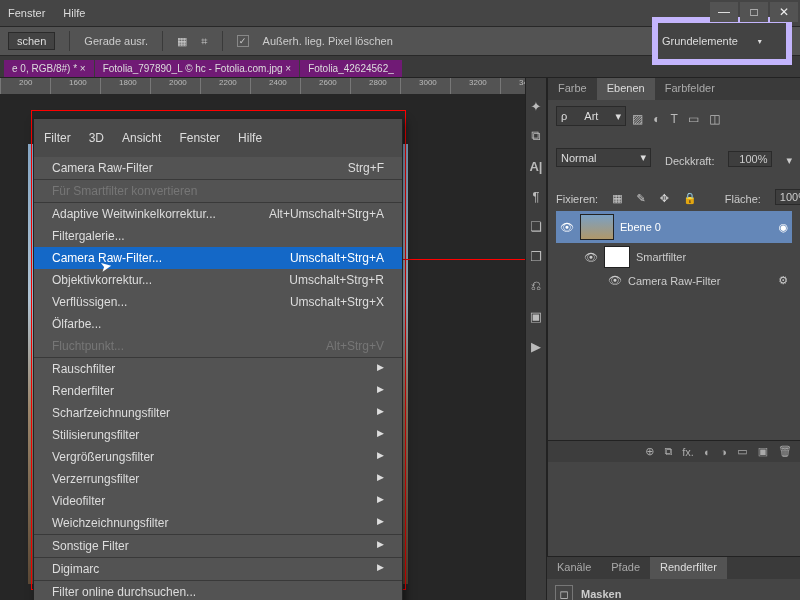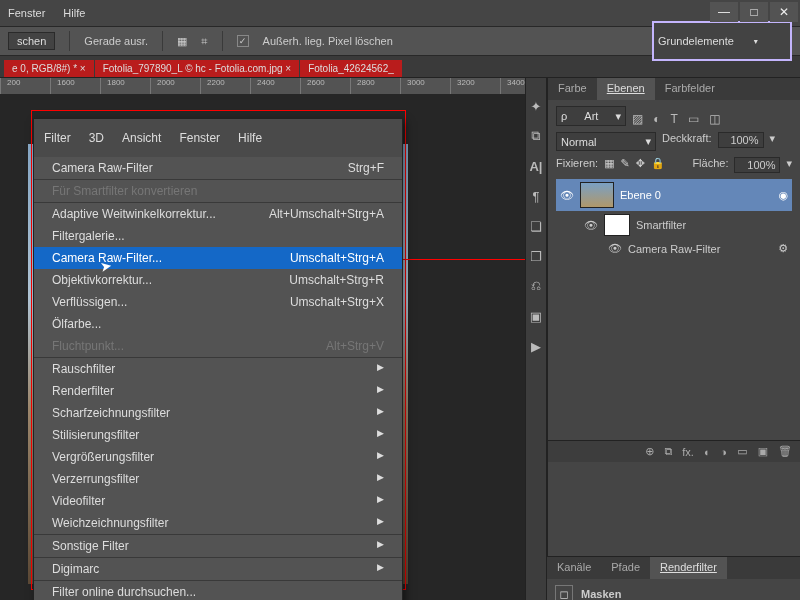--- a/index.html
+++ b/index.html
@@ -11,7 +11,7 @@
 .options-bar { height:30px; background:#535353; border-top:1px solid #282828; border-bottom:1px solid #282828; display:flex; align-items:center; padding:0 8px; gap:14px; }
 .btn-like { background:#434343; border:1px solid #2a2a2a; padding:2px 8px; color:#ddd; font-size:11px; }
 .pipe { width:1px; height:20px; background:#3a3a3a; }
-.combo { background:#434343; border:2px solid #c4b5fd; padding:12px 4px; display:flex; align-items:center; gap:20px; color:#ddd; }
+.combo { background:#434343; border:6px solid #c4b5fd; padding:12px 4px; display:flex; align-items:center; gap:20px; color:#ddd; }
 .combo .arrow { font-size:8px; }
 .tabs-row { height:22px; background:#3a3a3a; display:flex; align-items:flex-end; padding-left:4px; border-bottom:1px solid #222; }
 .doc-tab { background:#b91c1c; padding:3px 8px; font-size:10px; color:#ddd; display:flex; align-items:center; gap:6px; margin-right:1px;margin-top:44px; }

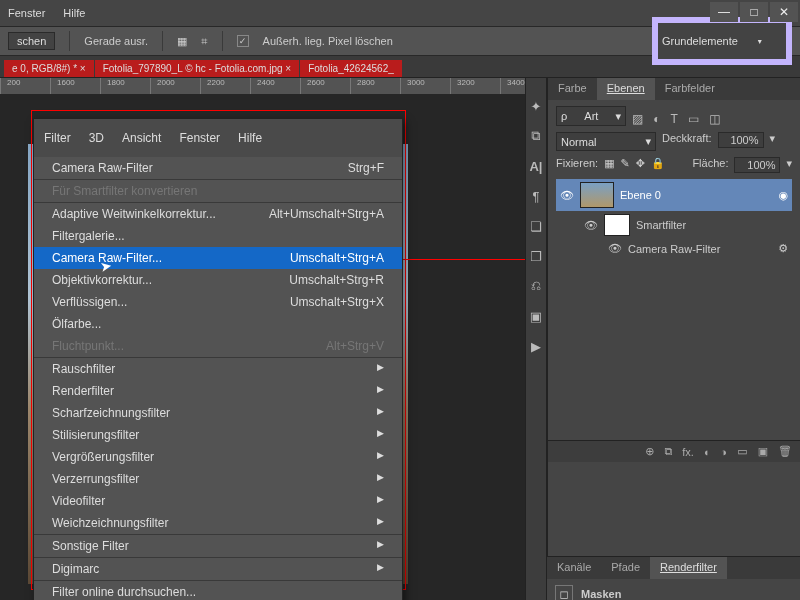--- a/index.html
+++ b/index.html
@@ -14,7 +14,7 @@
 .combo { background:#434343; border:6px solid #c4b5fd; padding:12px 4px; display:flex; align-items:center; gap:20px; color:#ddd; }
 .combo .arrow { font-size:8px; }
 .tabs-row { height:22px; background:#3a3a3a; display:flex; align-items:flex-end; padding-left:4px; border-bottom:1px solid #222; }
-.doc-tab { background:#b91c1c; padding:3px 8px; font-size:10px; color:#ddd; display:flex; align-items:center; gap:6px; margin-right:1px;margin-top:44px; }
+.doc-tab { background:#701a75; padding:3px 8px; font-size:10px; color:#ddd; display:flex; align-items:center; gap:6px; margin-right:1px;margin-top:44px; }
 .ruler { height:16px; background:#535353; display:flex; overflow:hidden; font-size:8px; color:#bbb; }
 .ruler div { width:50px; border-left:1px solid #777; padding-left:6px; flex-shrink:0; }
 .canvas-area { position:absolute; left:0; top:94px; right:275px; bottom:0; background:#262626; }

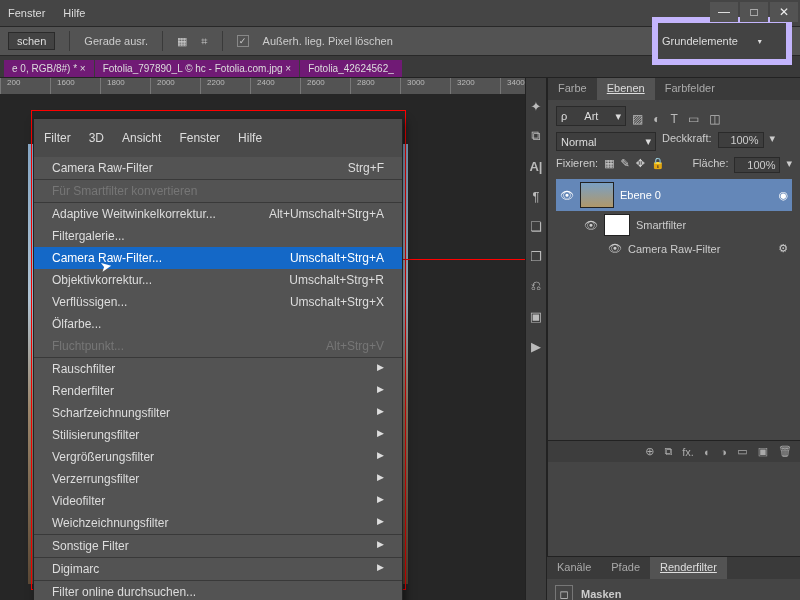--- a/index.html
+++ b/index.html
@@ -16,7 +16,7 @@
 .tabs-row { height:22px; background:#3a3a3a; display:flex; align-items:flex-end; padding-left:4px; border-bottom:1px solid #222; }
 .doc-tab { background:#701a75; padding:3px 8px; font-size:10px; color:#ddd; display:flex; align-items:center; gap:6px; margin-right:1px;margin-top:44px; }
 .ruler { height:16px; background:#535353; display:flex; overflow:hidden; font-size:8px; color:#bbb; }
-.ruler div { width:50px; border-left:1px solid #777; padding-left:6px; flex-shrink:0; }
+.ruler div { width:50px; border-left:1px solid #777; padding-left:18px; flex-shrink:0; }
 .canvas-area { position:absolute; left:0; top:94px; right:275px; bottom:0; background:#262626; }
 .photo { position:absolute; left:28px; top:50px; width:380px; height:440px; background:linear-gradient(180deg,#88a9c8 0%, #b3c8d8 35%, #a08a6f 60%, #5d4a36 100%); }
 .red-frame { position:absolute; border:1px solid red; pointer-events:none; }

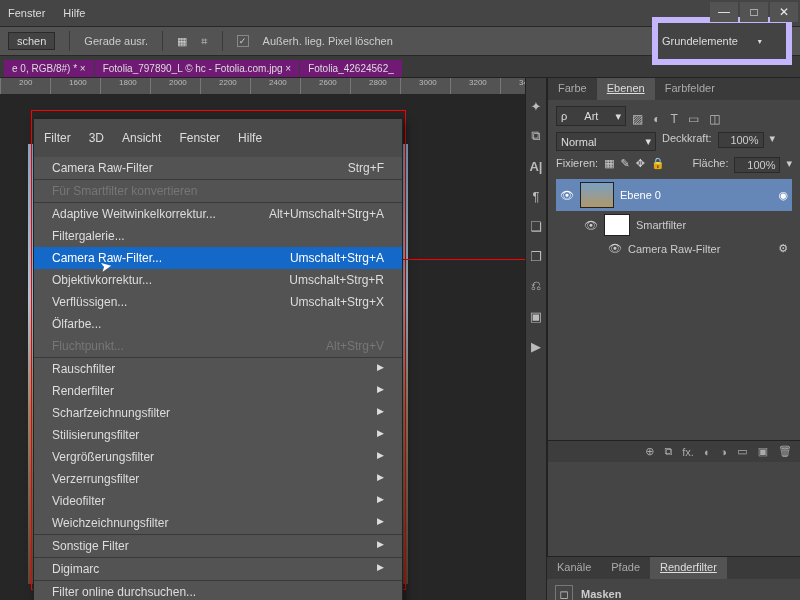--- a/index.html
+++ b/index.html
@@ -35,7 +35,7 @@
 .panels { position:absolute; right:0; top:78px; width:253px; bottom:0; background:#454545; border-left:1px solid #222; }
 .panel-tabs { display:flex; background:#3a3a3a; height:22px; }
 .panel-tabs span { padding:4px 10px; font-size:11px; color:#aaa; }
-.panel-tabs span.act { background:#535353; color:#ddd;text-decoration:underline; }
+.panel-tabs span.act { background:#535353; color:#ddd; }
 .panel-body { background:#454545; padding:6px 8px; }
 .dd { background:#3e3e3e; border:1px solid #2a2a2a; padding:2px 4px; display:flex; align-items:center; justify-content:space-between; font-size:11px; color:#ddd; }
 .icon-row { display:flex; gap:10px; margin-top:6px; font-size:12px; color:#bbb; }

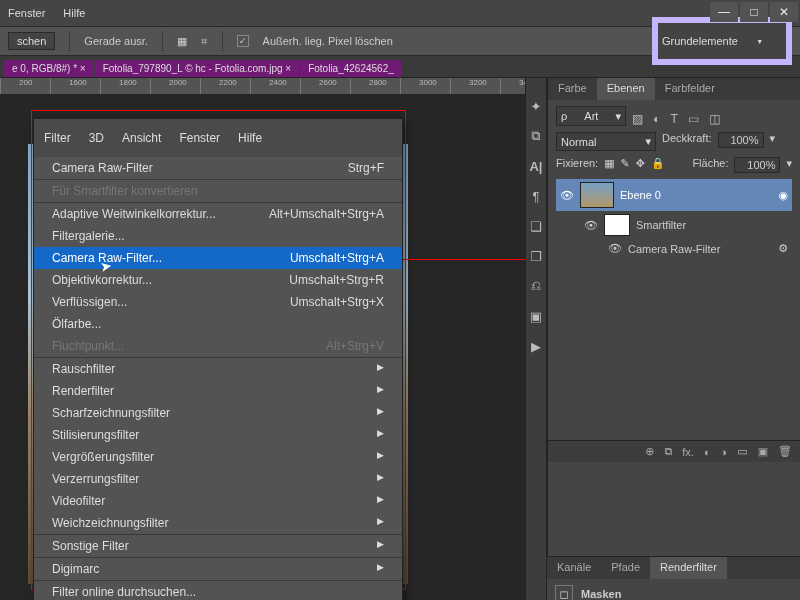--- a/index.html
+++ b/index.html
@@ -39,7 +39,7 @@
 .panel-body { background:#454545; padding:6px 8px; }
 .dd { background:#3e3e3e; border:1px solid #2a2a2a; padding:2px 4px; display:flex; align-items:center; justify-content:space-between; font-size:11px; color:#ddd; }
 .icon-row { display:flex; gap:10px; margin-top:6px; font-size:12px; color:#bbb; }
-.val-row { display:flex; align-items:flex-start; gap:6px; margin-top:6px; font-size:11px; color:#ccc;}
+.val-row { display:flex; align-items:flex-end; gap:14px; margin-top:22px; font-size:11px; color:#ccc;}
 .val-box { background:#3e3e3e; border:1px solid #2a2a2a; padding:1px 4px; width:46px; text-align:right; }
 .layers { margin-top:6px; }
 .layer-row { display:flex; align-items:center; gap:6px; padding:3px 4px; }

